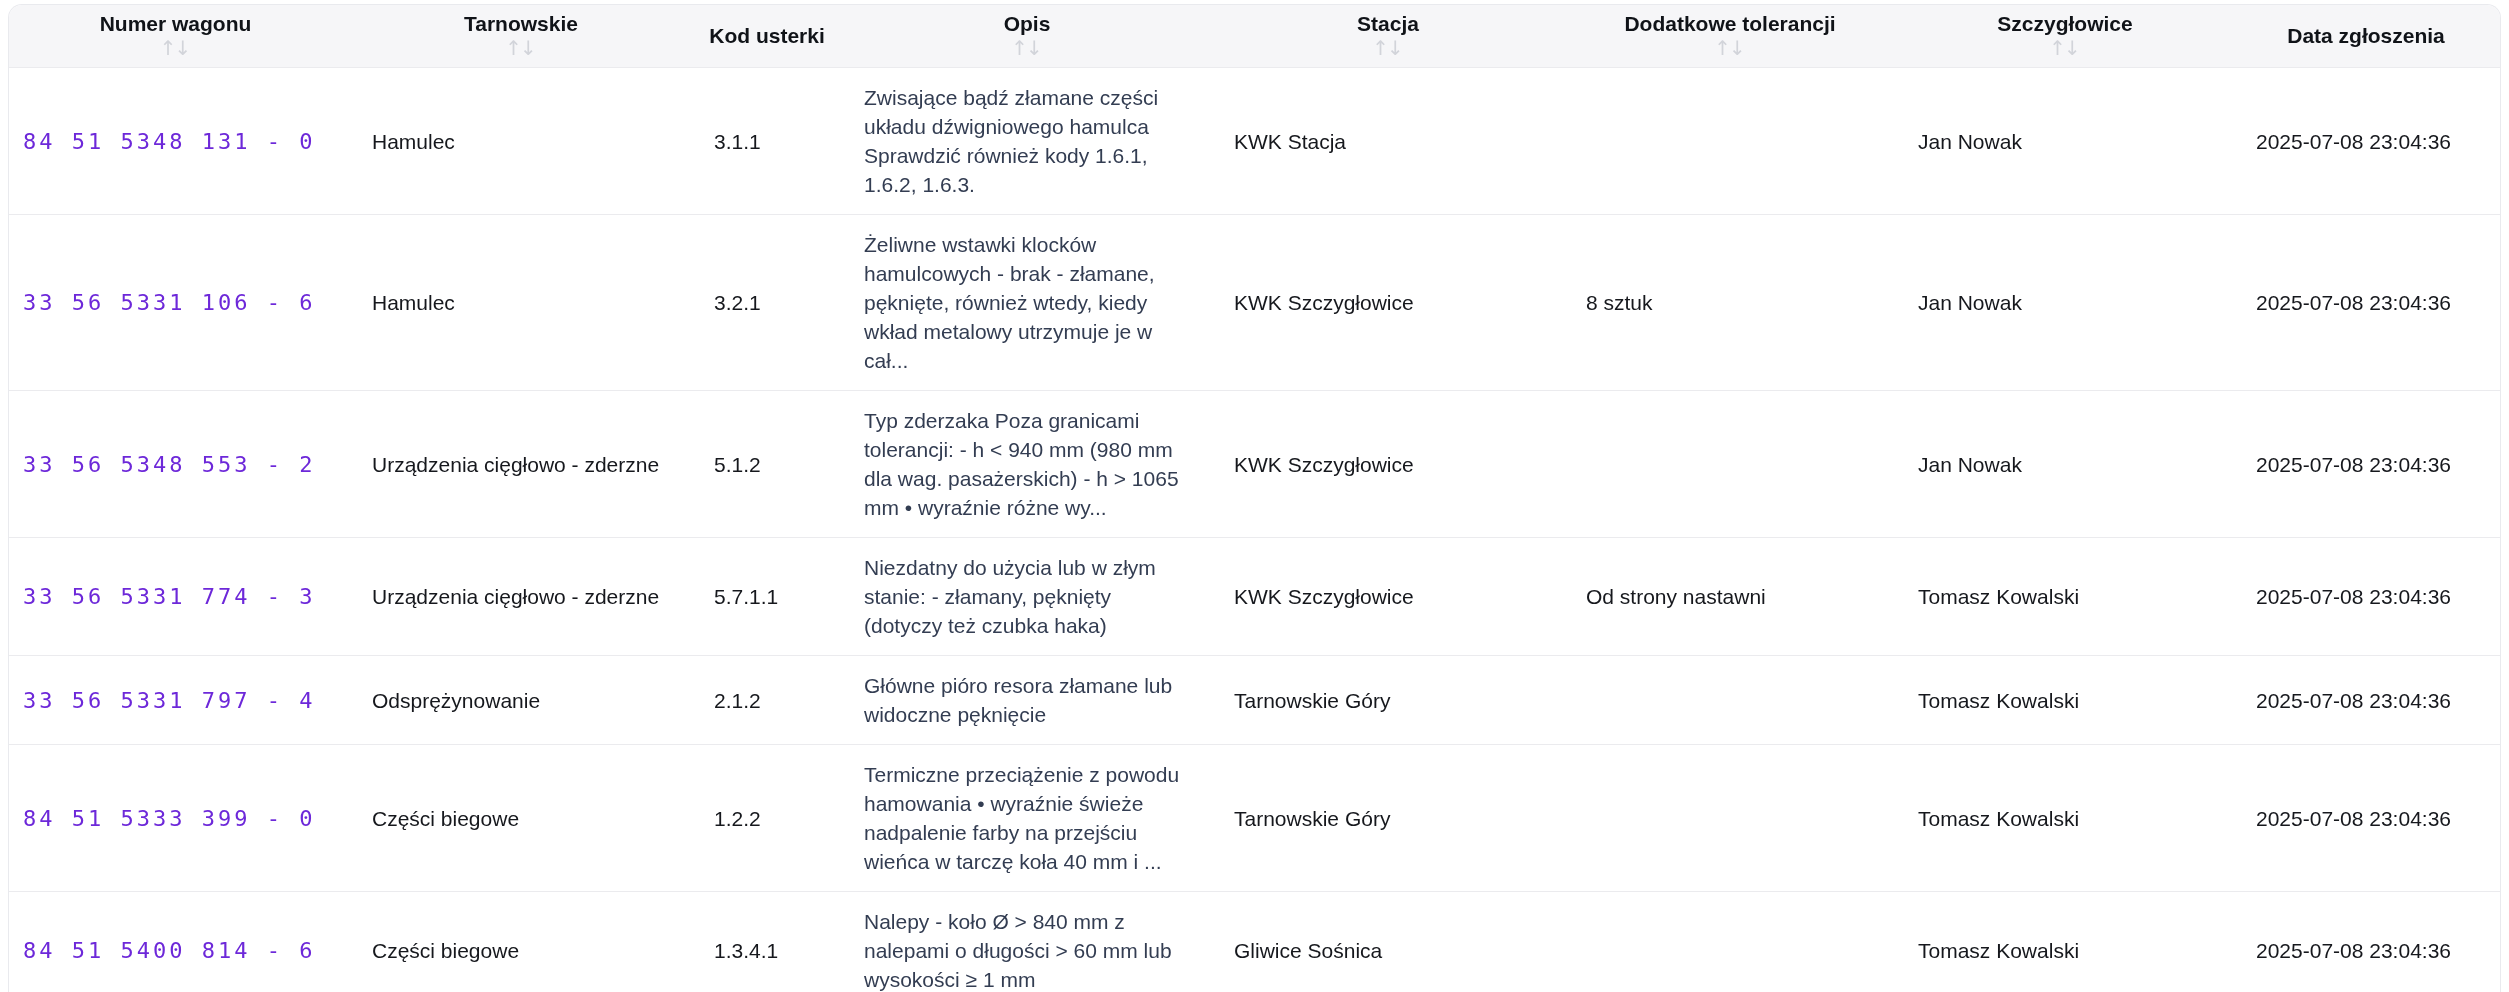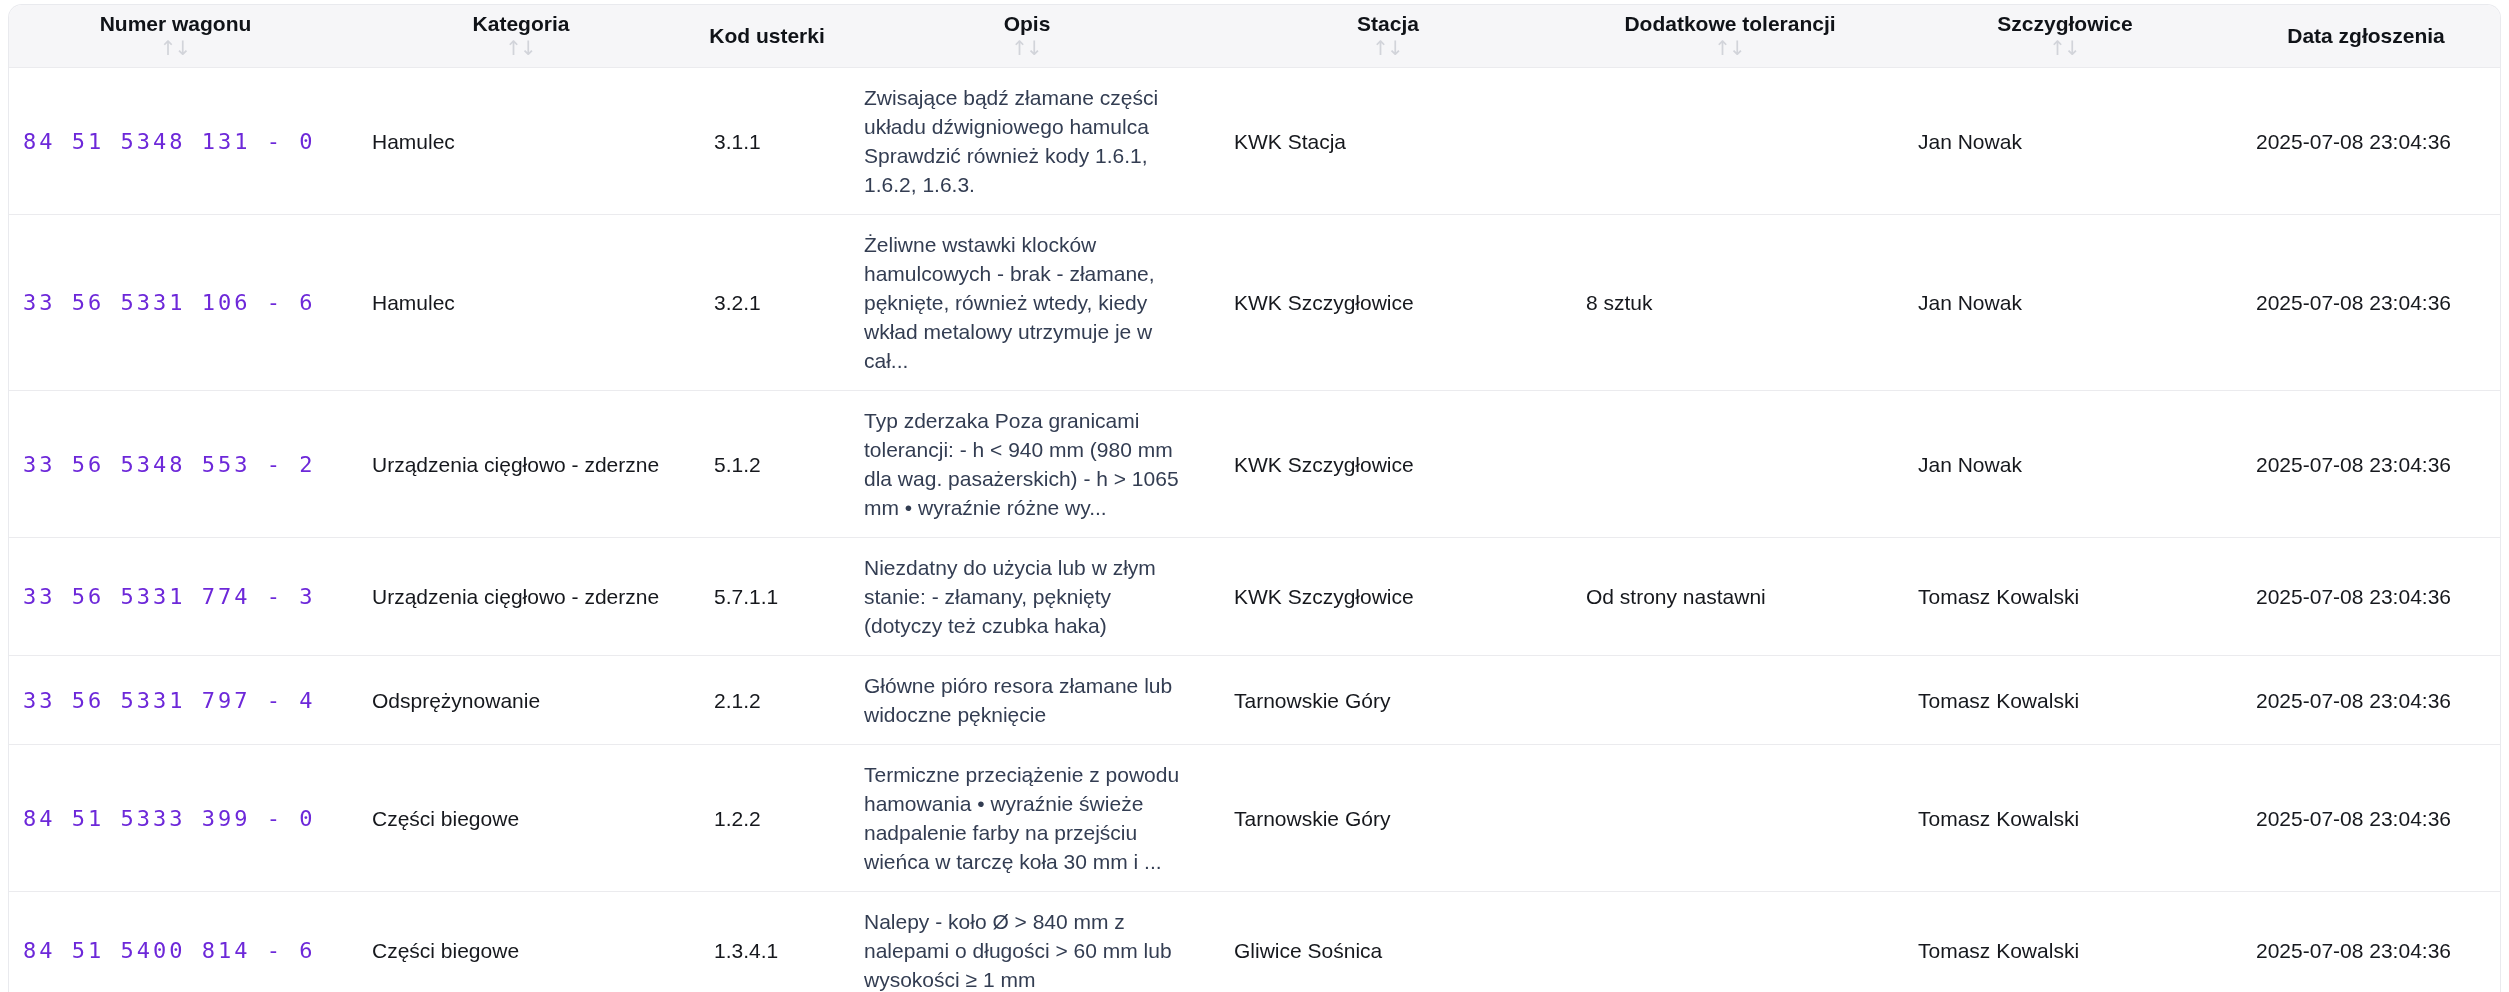--- a/index.html
+++ b/index.html
@@ -100,7 +100,7 @@
           </th>
           <th>
             <div class="th-inner">
-              <span class="th-label">Kategoria</span>
+              <span class="th-label">Tarnowskie</span>
               <span class="sort-icon">↑↓</span>
             </div>
           </th>

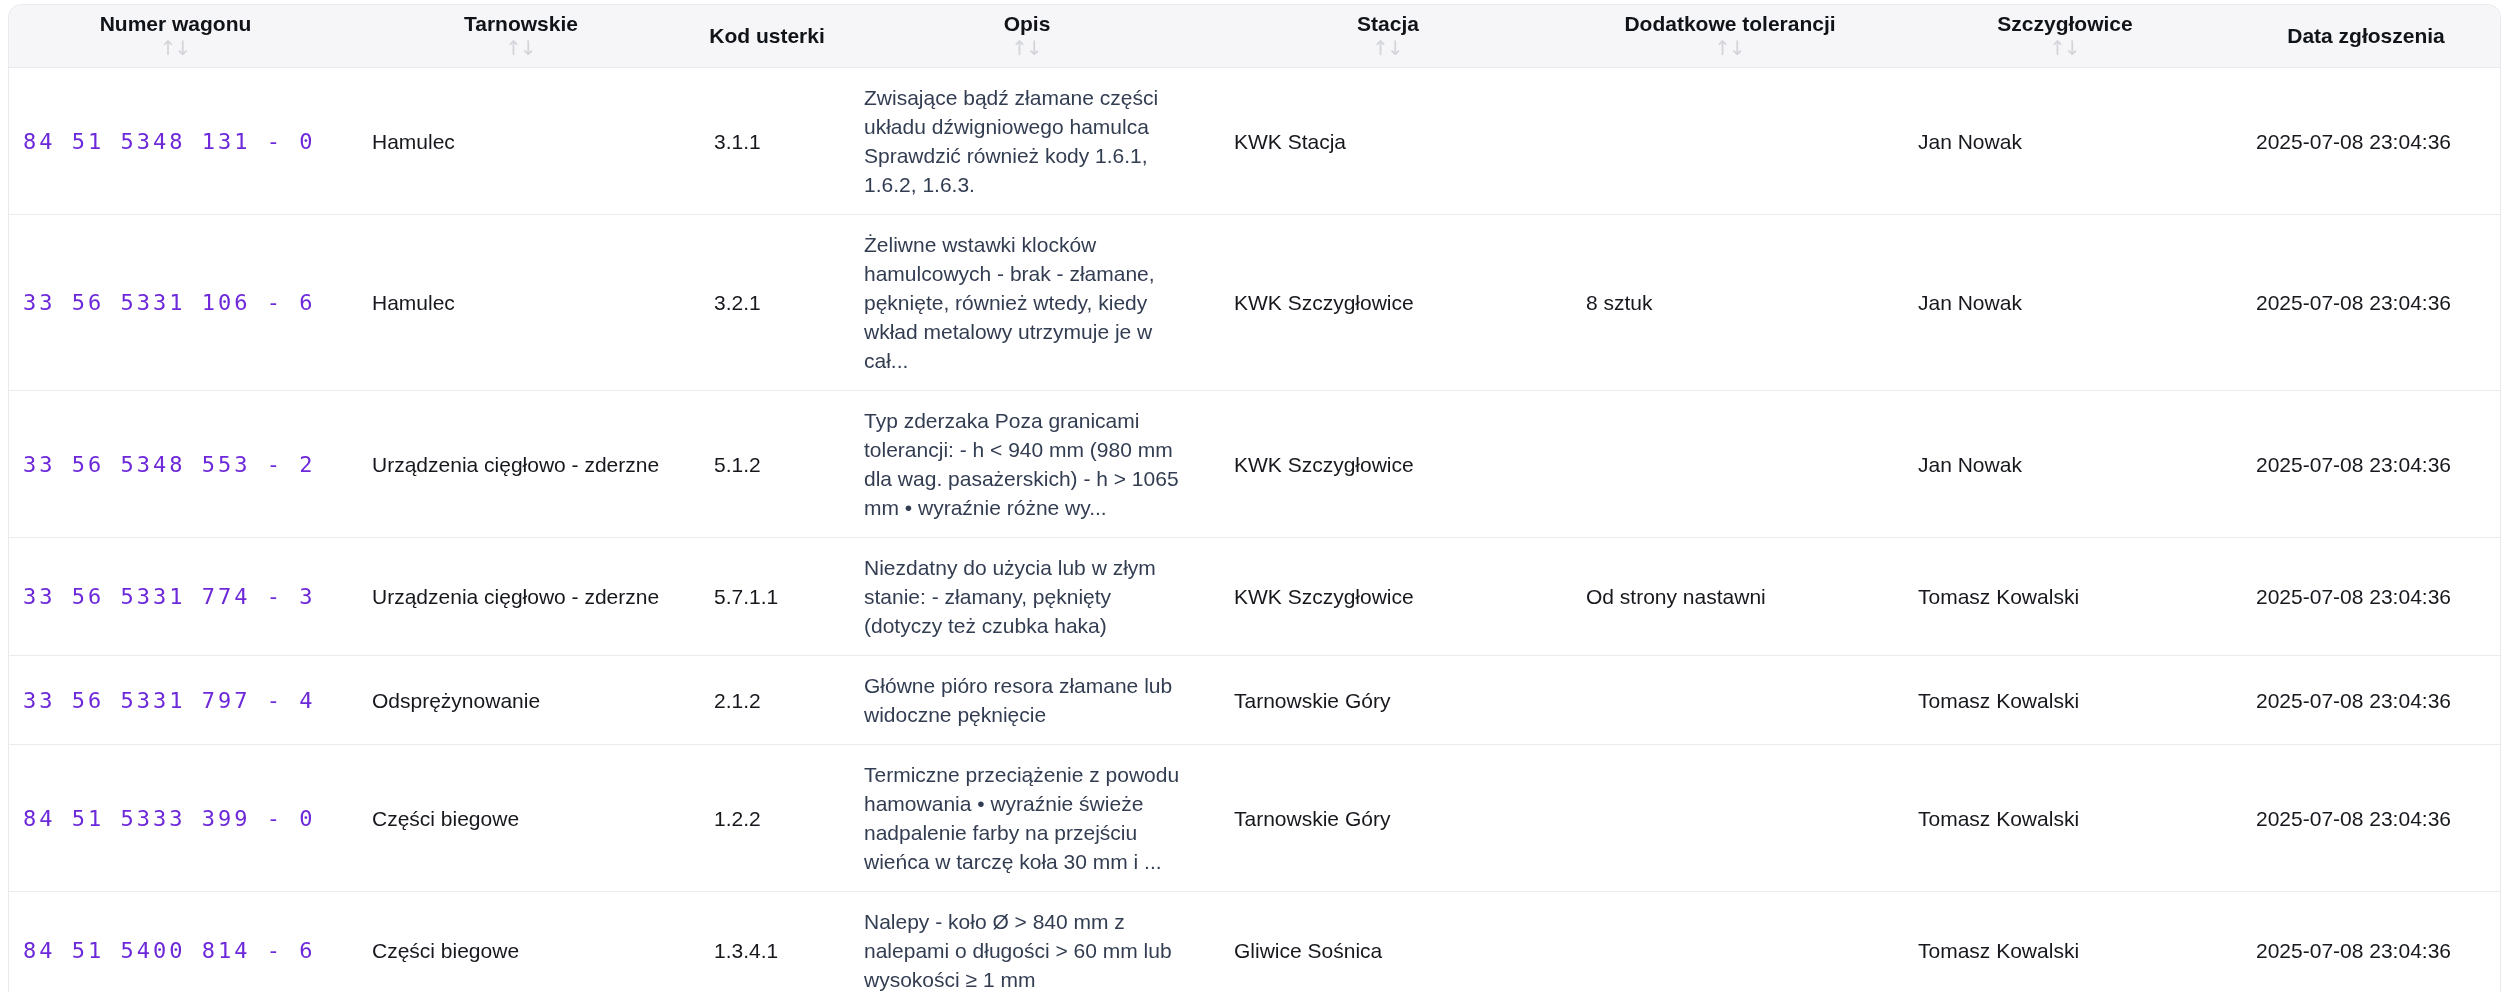--- a/index.html
+++ b/index.html
@@ -206,7 +206,7 @@
           <td class="c1"><span class="cell-text">Części biegowe</span></td>
           <td class="c2"><span class="cell-text">1.2.2</span></td>
           <td class="c3">
-            <span class="cell-text">Termiczne przeciążenie z powodu hamowania • wyraźnie świeże nadpalenie farby na przejściu wieńca w tarczę koła 30 mm i ...</span>
+            <span class="cell-text">Termiczne przeciążenie z powodu hamowania • wyraźnie świeże nadpalenie farby na przejściu wieńca w tarczę koła 40 mm i ...</span>
           </td>
           <td class="c4"><span class="cell-text">Tarnowskie Góry</span></td>
           <td class="c5"><span class="cell-text"></span></td>

